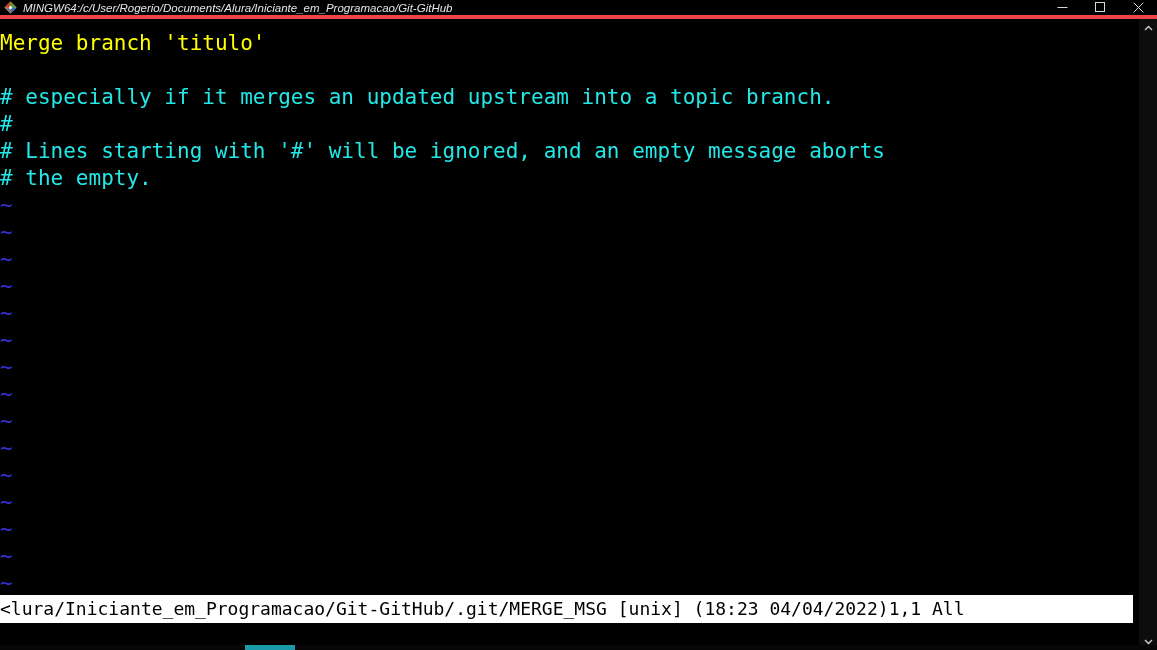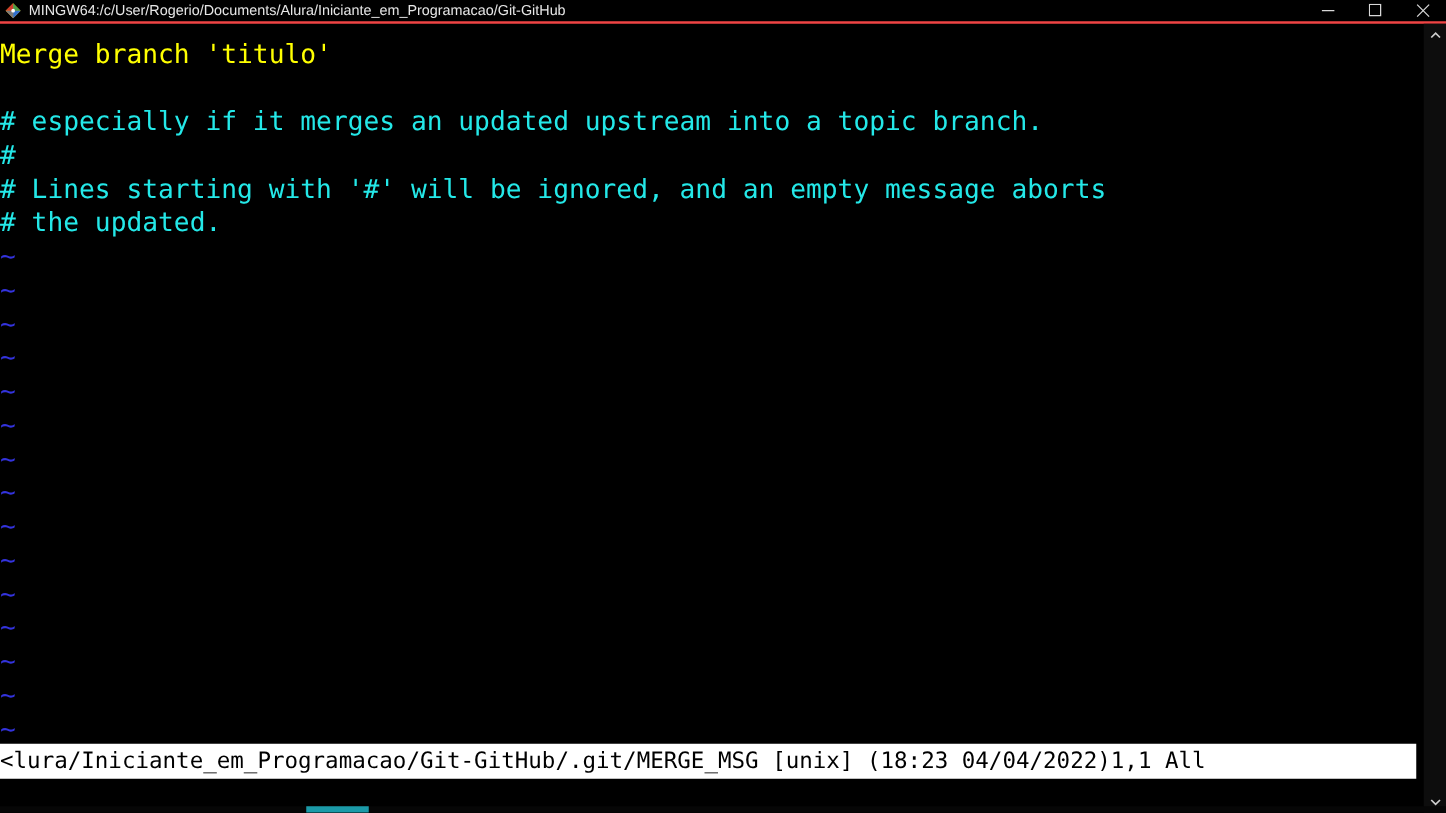--- a/index.html
+++ b/index.html
@@ -14,7 +14,8 @@
   #titlebar{
     position:absolute; top:0; left:0; width:1157px; height:19px;
     background:#000; display:flex; align-items:center;
-    border-bottom:2px solid #ef4444;
+    border-bottom:4px solid #ef4444;
+    font-style:italic;
   }
   #app-icon{
     width:13px; height:13px; margin-left:4px; margin-right:6px;

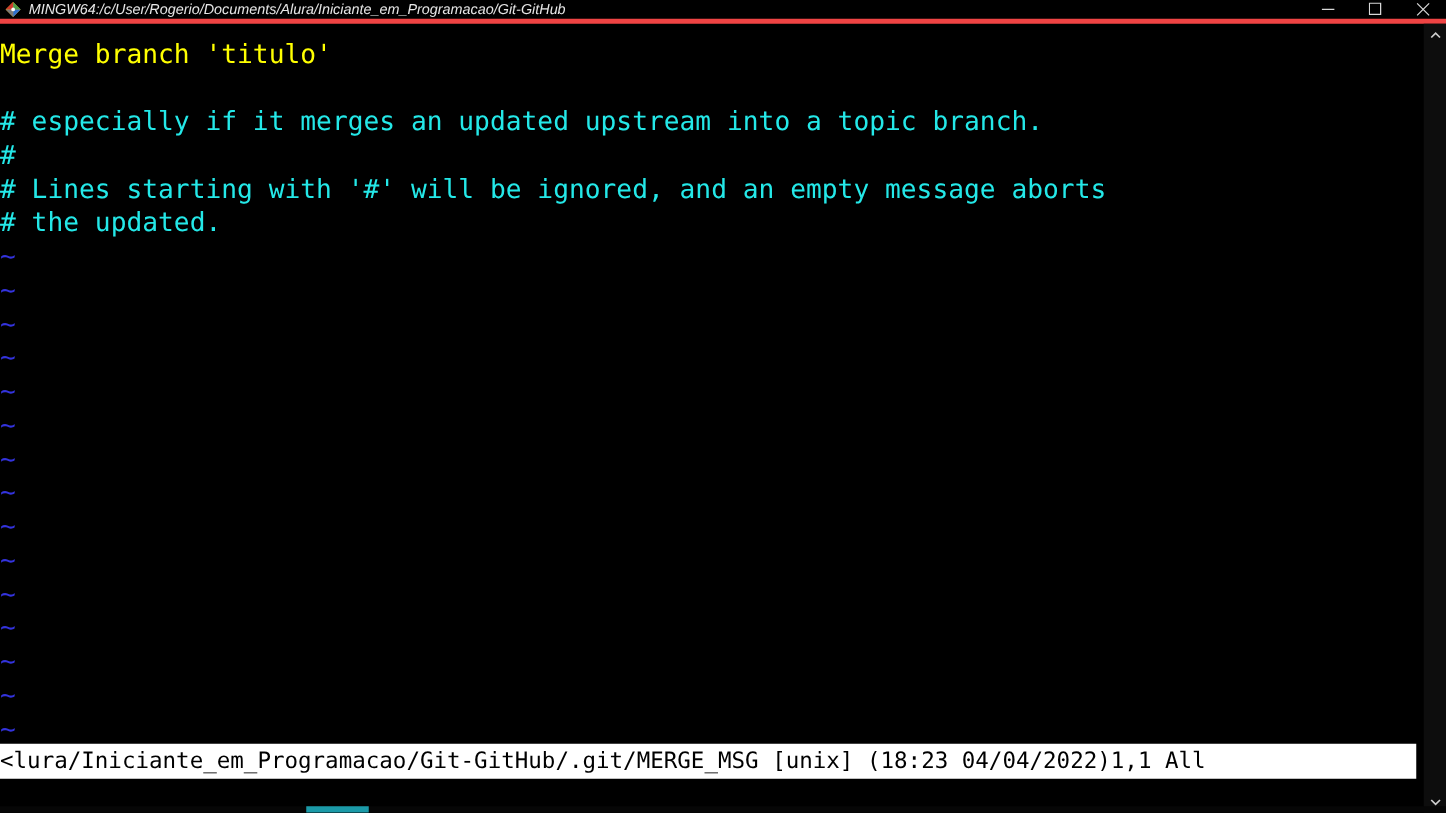--- a/index.html
+++ b/index.html
@@ -136,7 +136,7 @@
     <div class="vline" style="top: 59px; color: rgb(36, 232, 232);"># especially if it merges an updated upstream into a topic branch.</div>
     <div class="vline" style="top: 86px; color: rgb(36, 232, 232);">#</div>
     <div class="vline" style="top: 113px; color: rgb(36, 232, 232);"># Lines starting with '#' will be ignored, and an empty message aborts</div>
-    <div class="vline" style="top: 140px; color: rgb(36, 232, 232);"># the updated.</div>
+    <div class="vline" style="top: 140px; color: rgb(36, 232, 232);"># the empty.</div>
     <div class="vline" style="top: 167px; color: rgb(51, 51, 221);">~</div>
     <div class="vline" style="top: 194px; color: rgb(51, 51, 221);">~</div>
     <div class="vline" style="top: 221px; color: rgb(51, 51, 221);">~</div>

